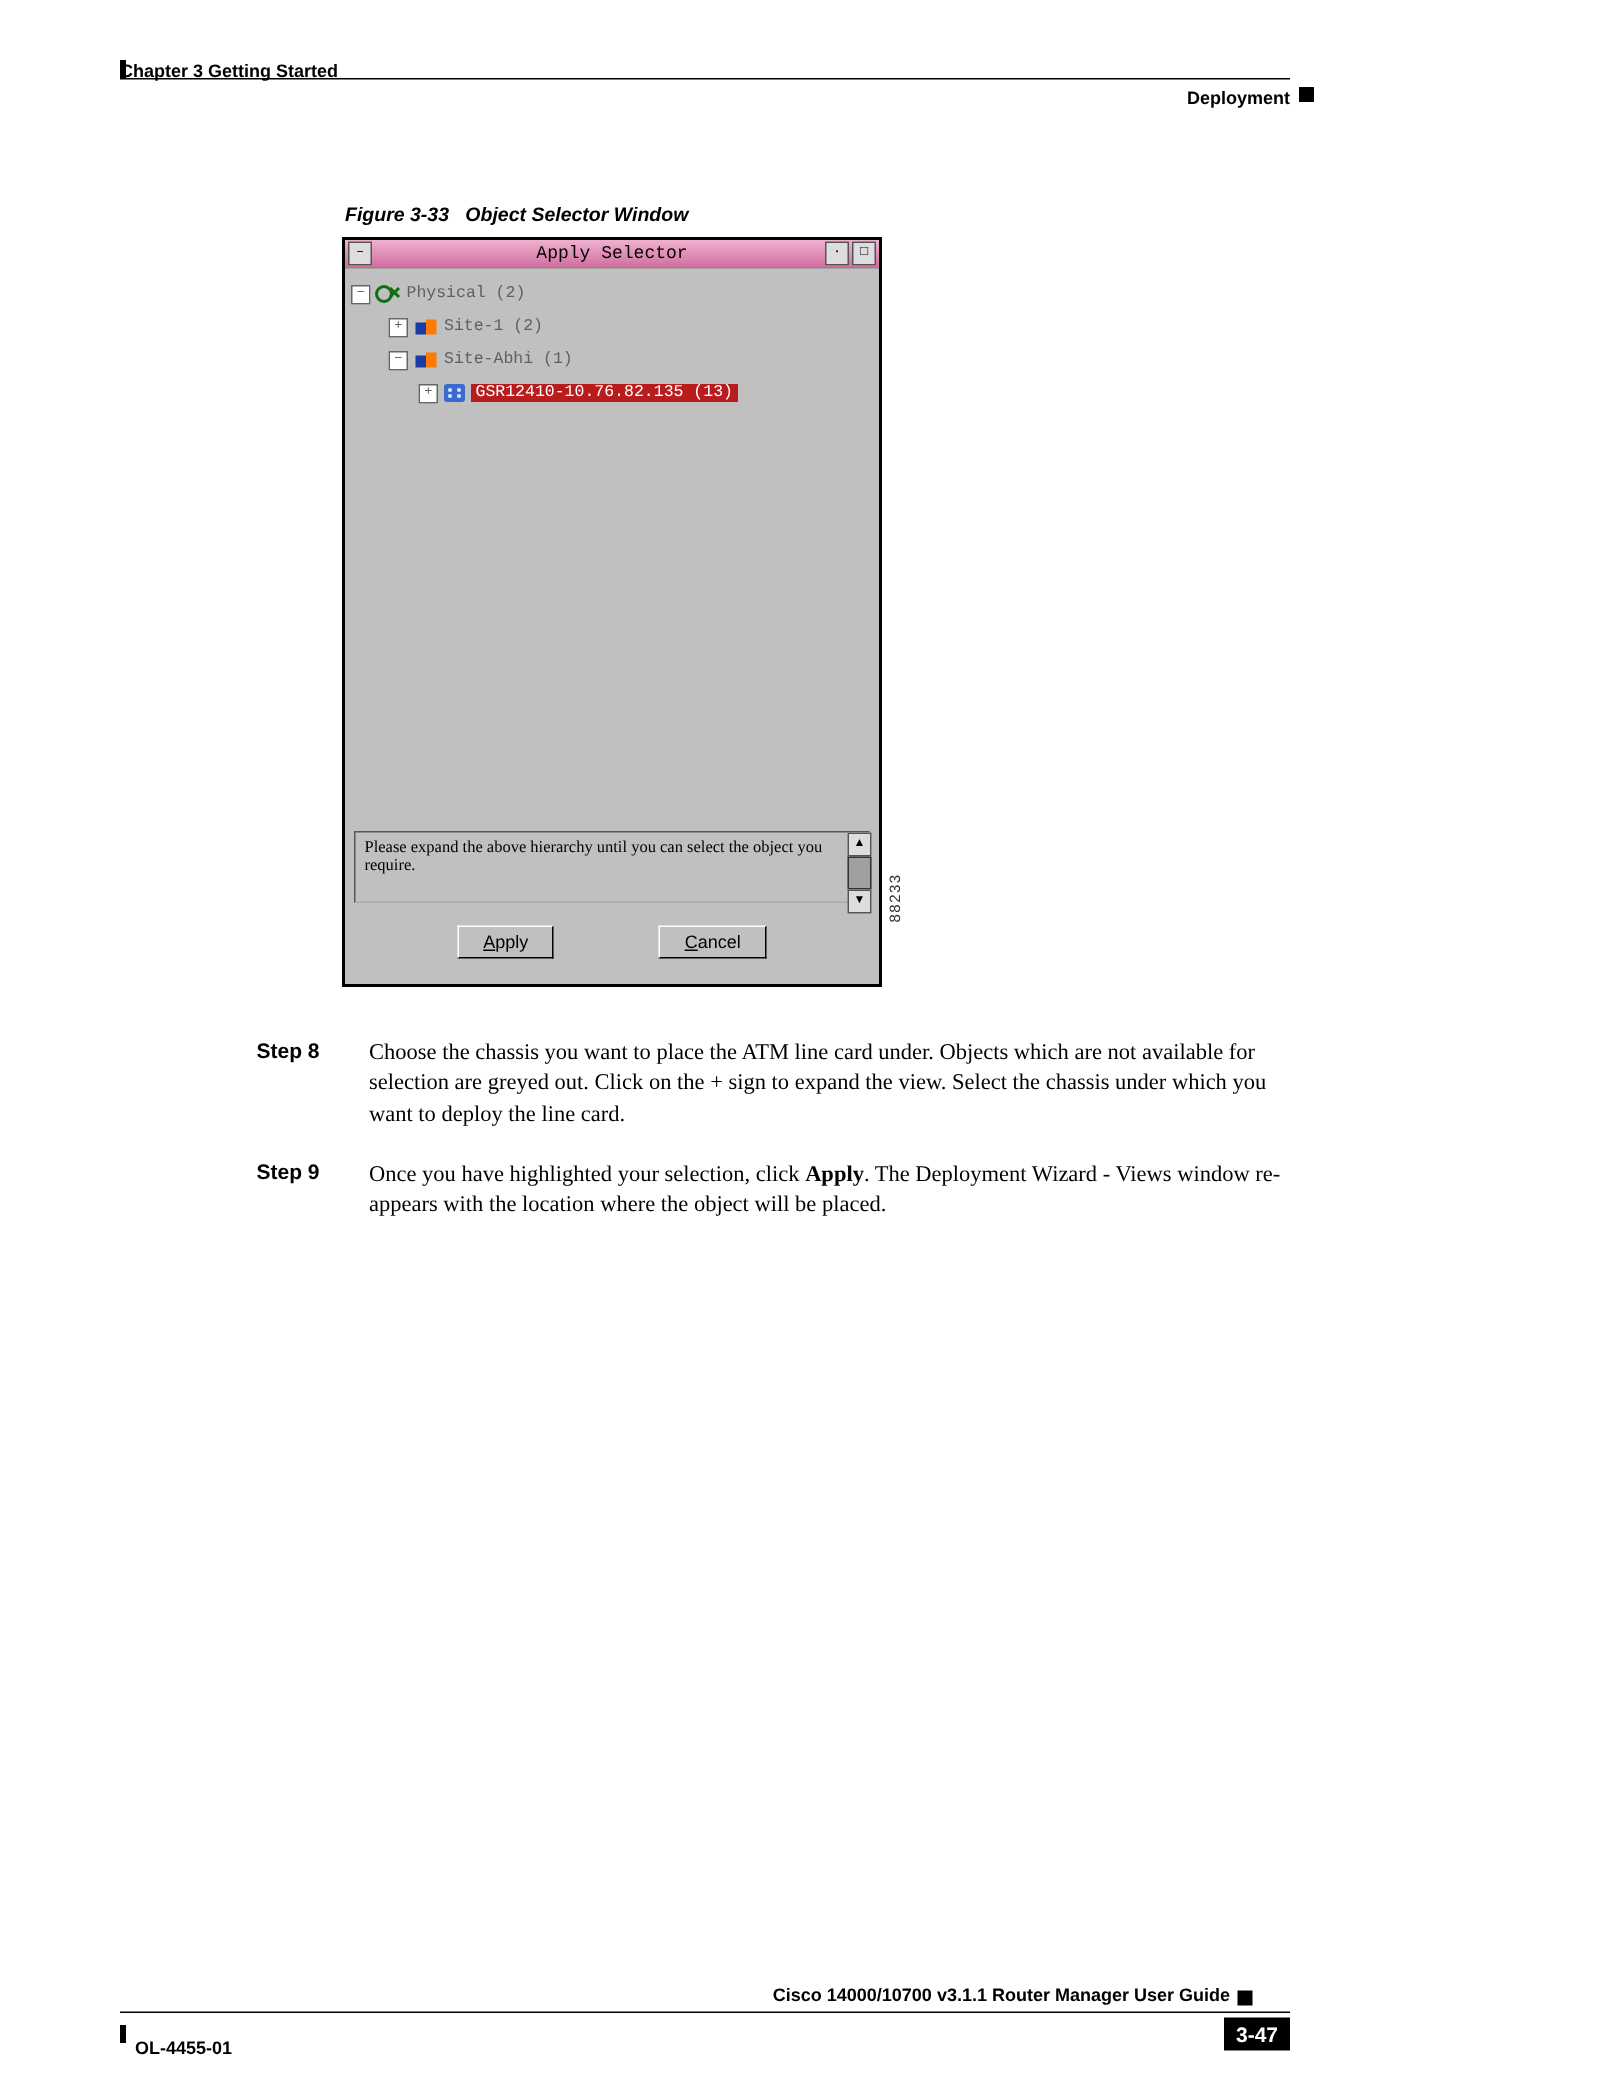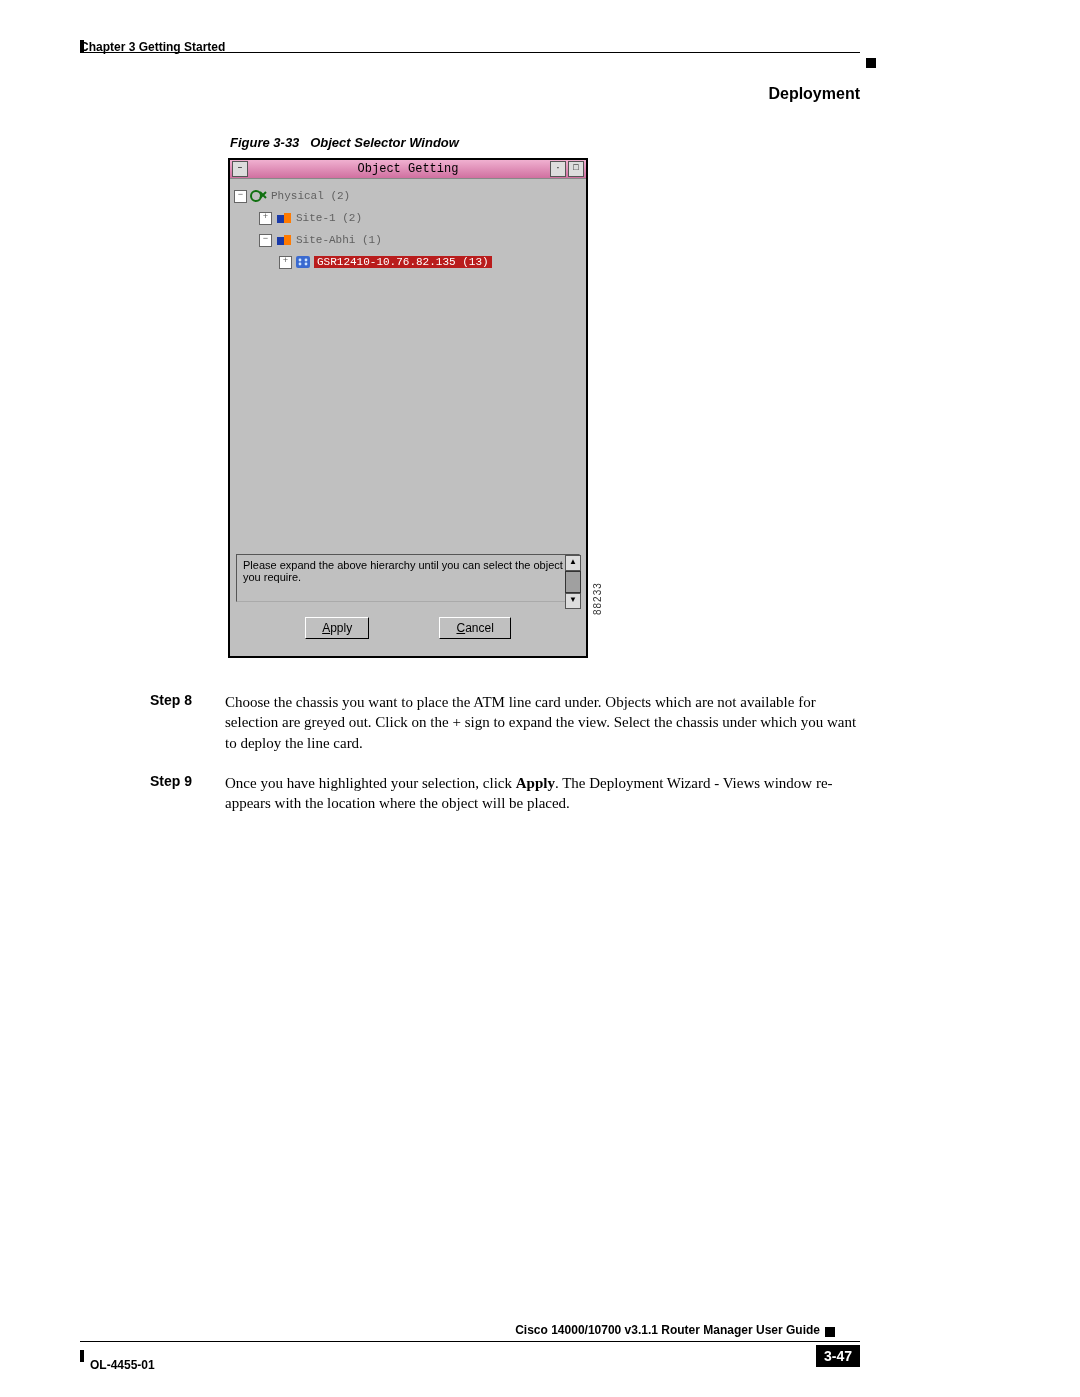--- a/index.html
+++ b/index.html
@@ -31,9 +31,8 @@
   top: 58px;
   right: 80px;
   font-family: Arial, sans-serif;
-  font-size: 16px;
-  font-weight: bold;
-  margin-top: 27px;
+  font-size: 12px;
+  font-weight: bold;
 }
 .hdr-bar {
   position: absolute;

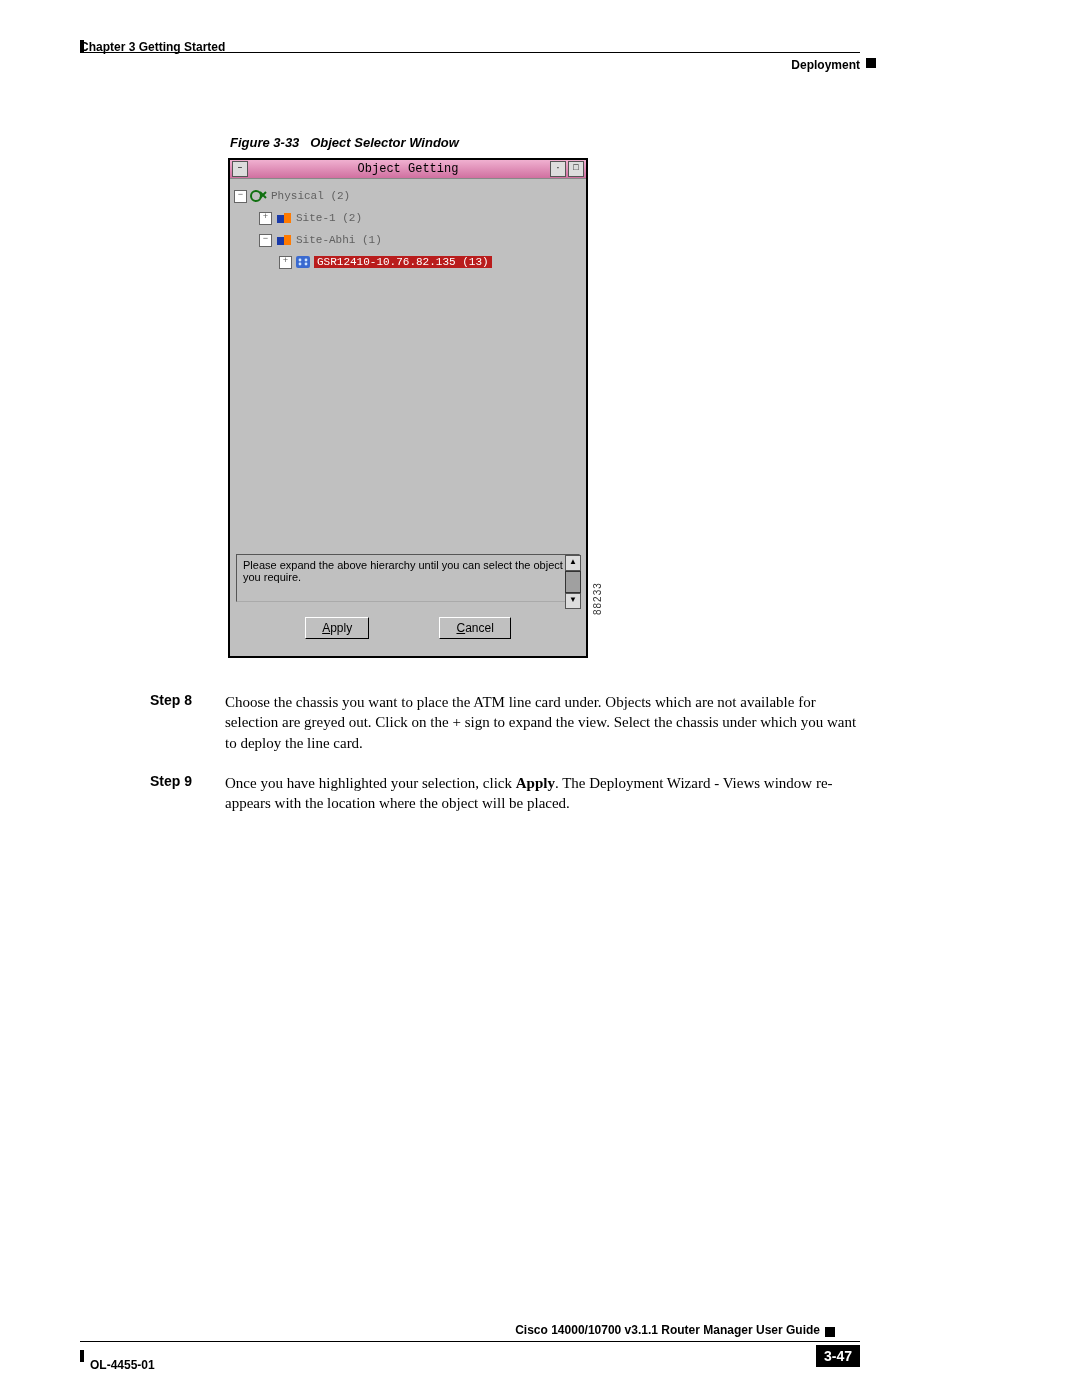--- a/index.html
+++ b/index.html
@@ -303,7 +303,7 @@
   <div class="sel-wrap">
     <div class="sel-title">
       <div class="sys-btn sys-left">–</div>
-      <span>Object Getting</span>
+      <span>Apply Selector</span>
       <div class="sys-btn sys-dot">·</div>
       <div class="sys-btn sys-max">□</div>
     </div>

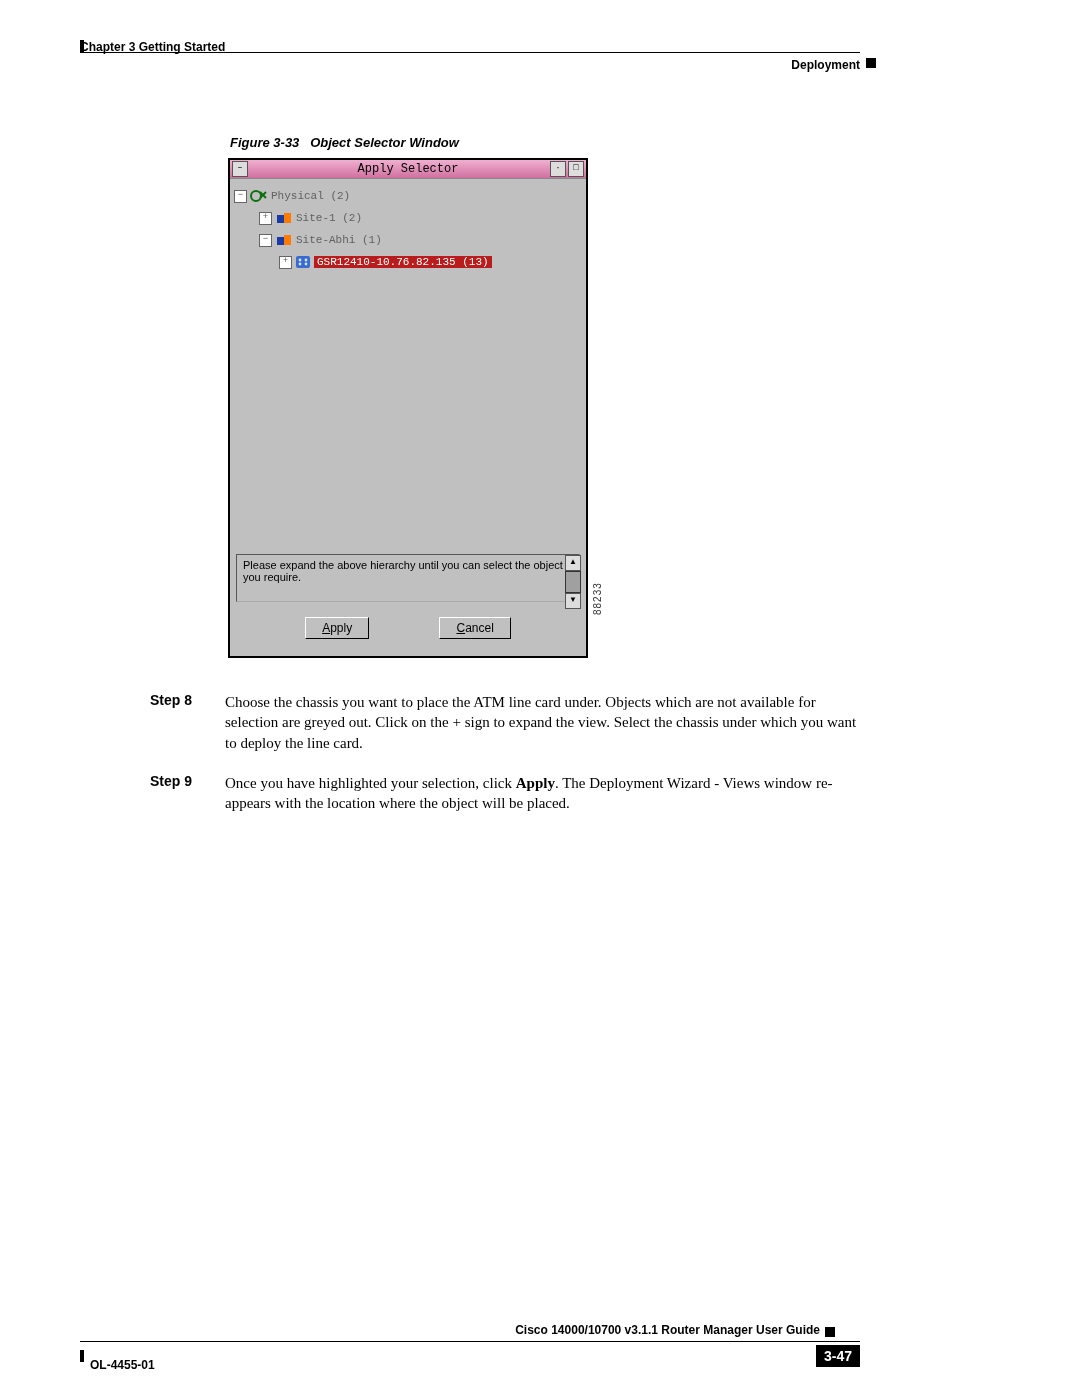--- a/index.html
+++ b/index.html
@@ -161,7 +161,7 @@
   height: 48px;
   padding: 4px 6px;
   box-sizing: border-box;
-  font-family: Liberation Sans, sans-serif;
+  font-family: Liberation Serif, serif;
   font-size: 11px;
   color: #000;
   border: 1px inset #aaa;

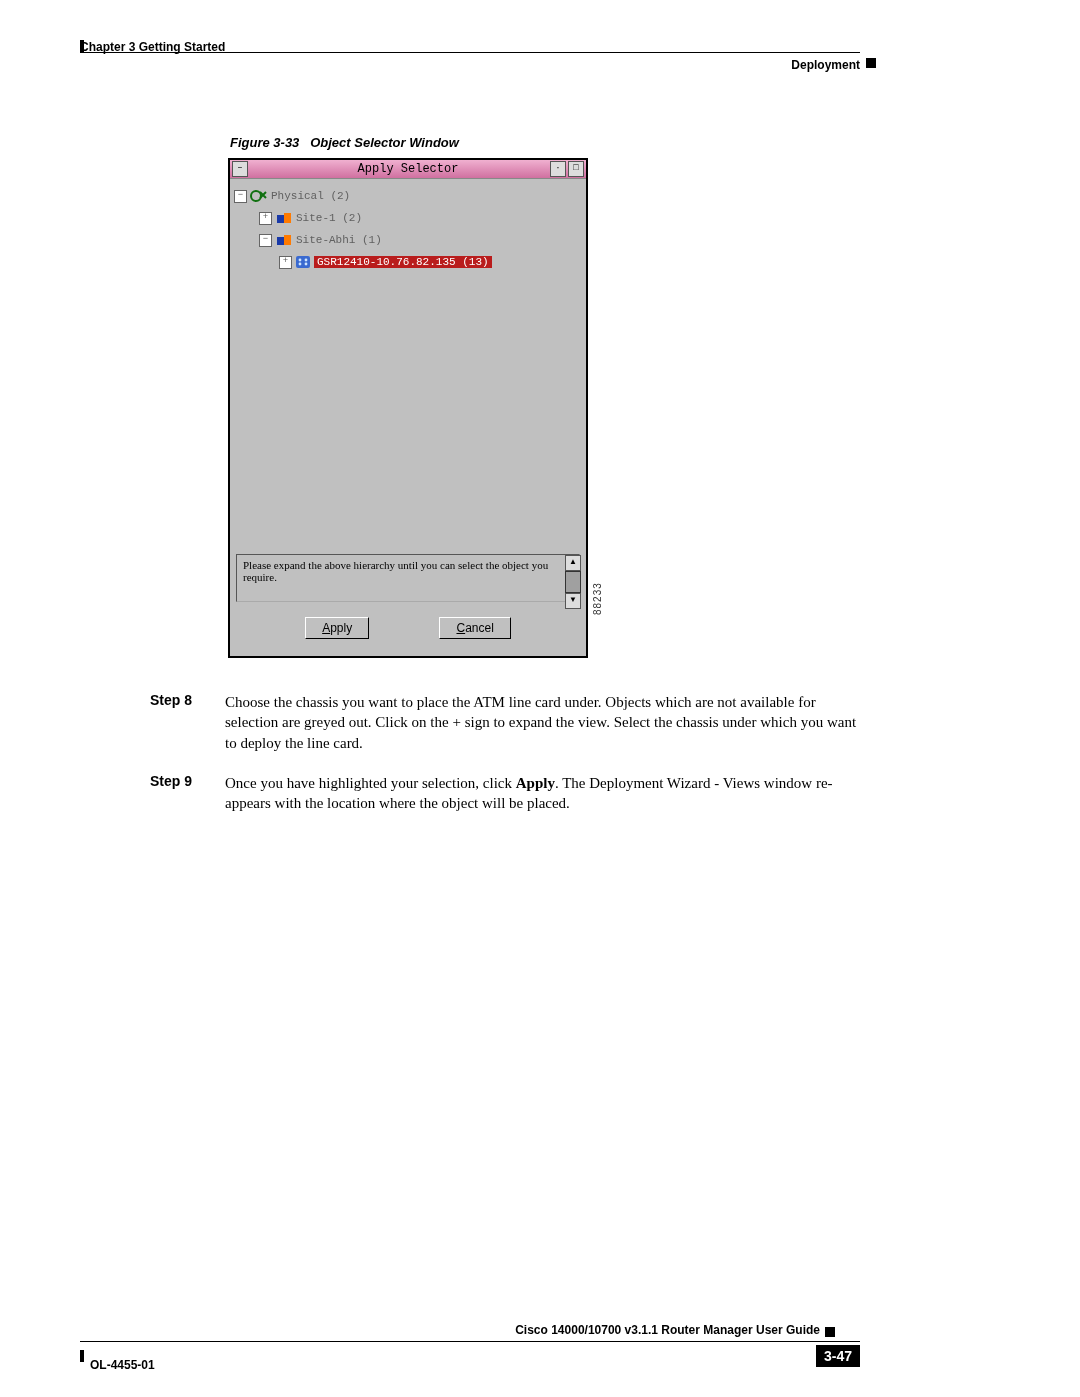--- a/index.html
+++ b/index.html
@@ -225,7 +225,7 @@
 
 .steps { position: absolute; top: 692px; left: 150px; right: 80px; }
 .step-row { display: flex; margin-bottom: 20px; }
-.step-label { font-family: Arial, sans-serif; font-weight: bold; font-size: 14px; width: 75px; flex-shrink: 0; }
+.step-label { font-family: Arial, sans-serif; font-weight: bold; font-size: 14px; width: 75px; flex-shrink: 0; margin-left: 21px; }
 .step-body { font-family: "Times New Roman", serif; font-size: 15px; line-height: 1.35; }
 .step-body .b { font-weight: bold; }
 

